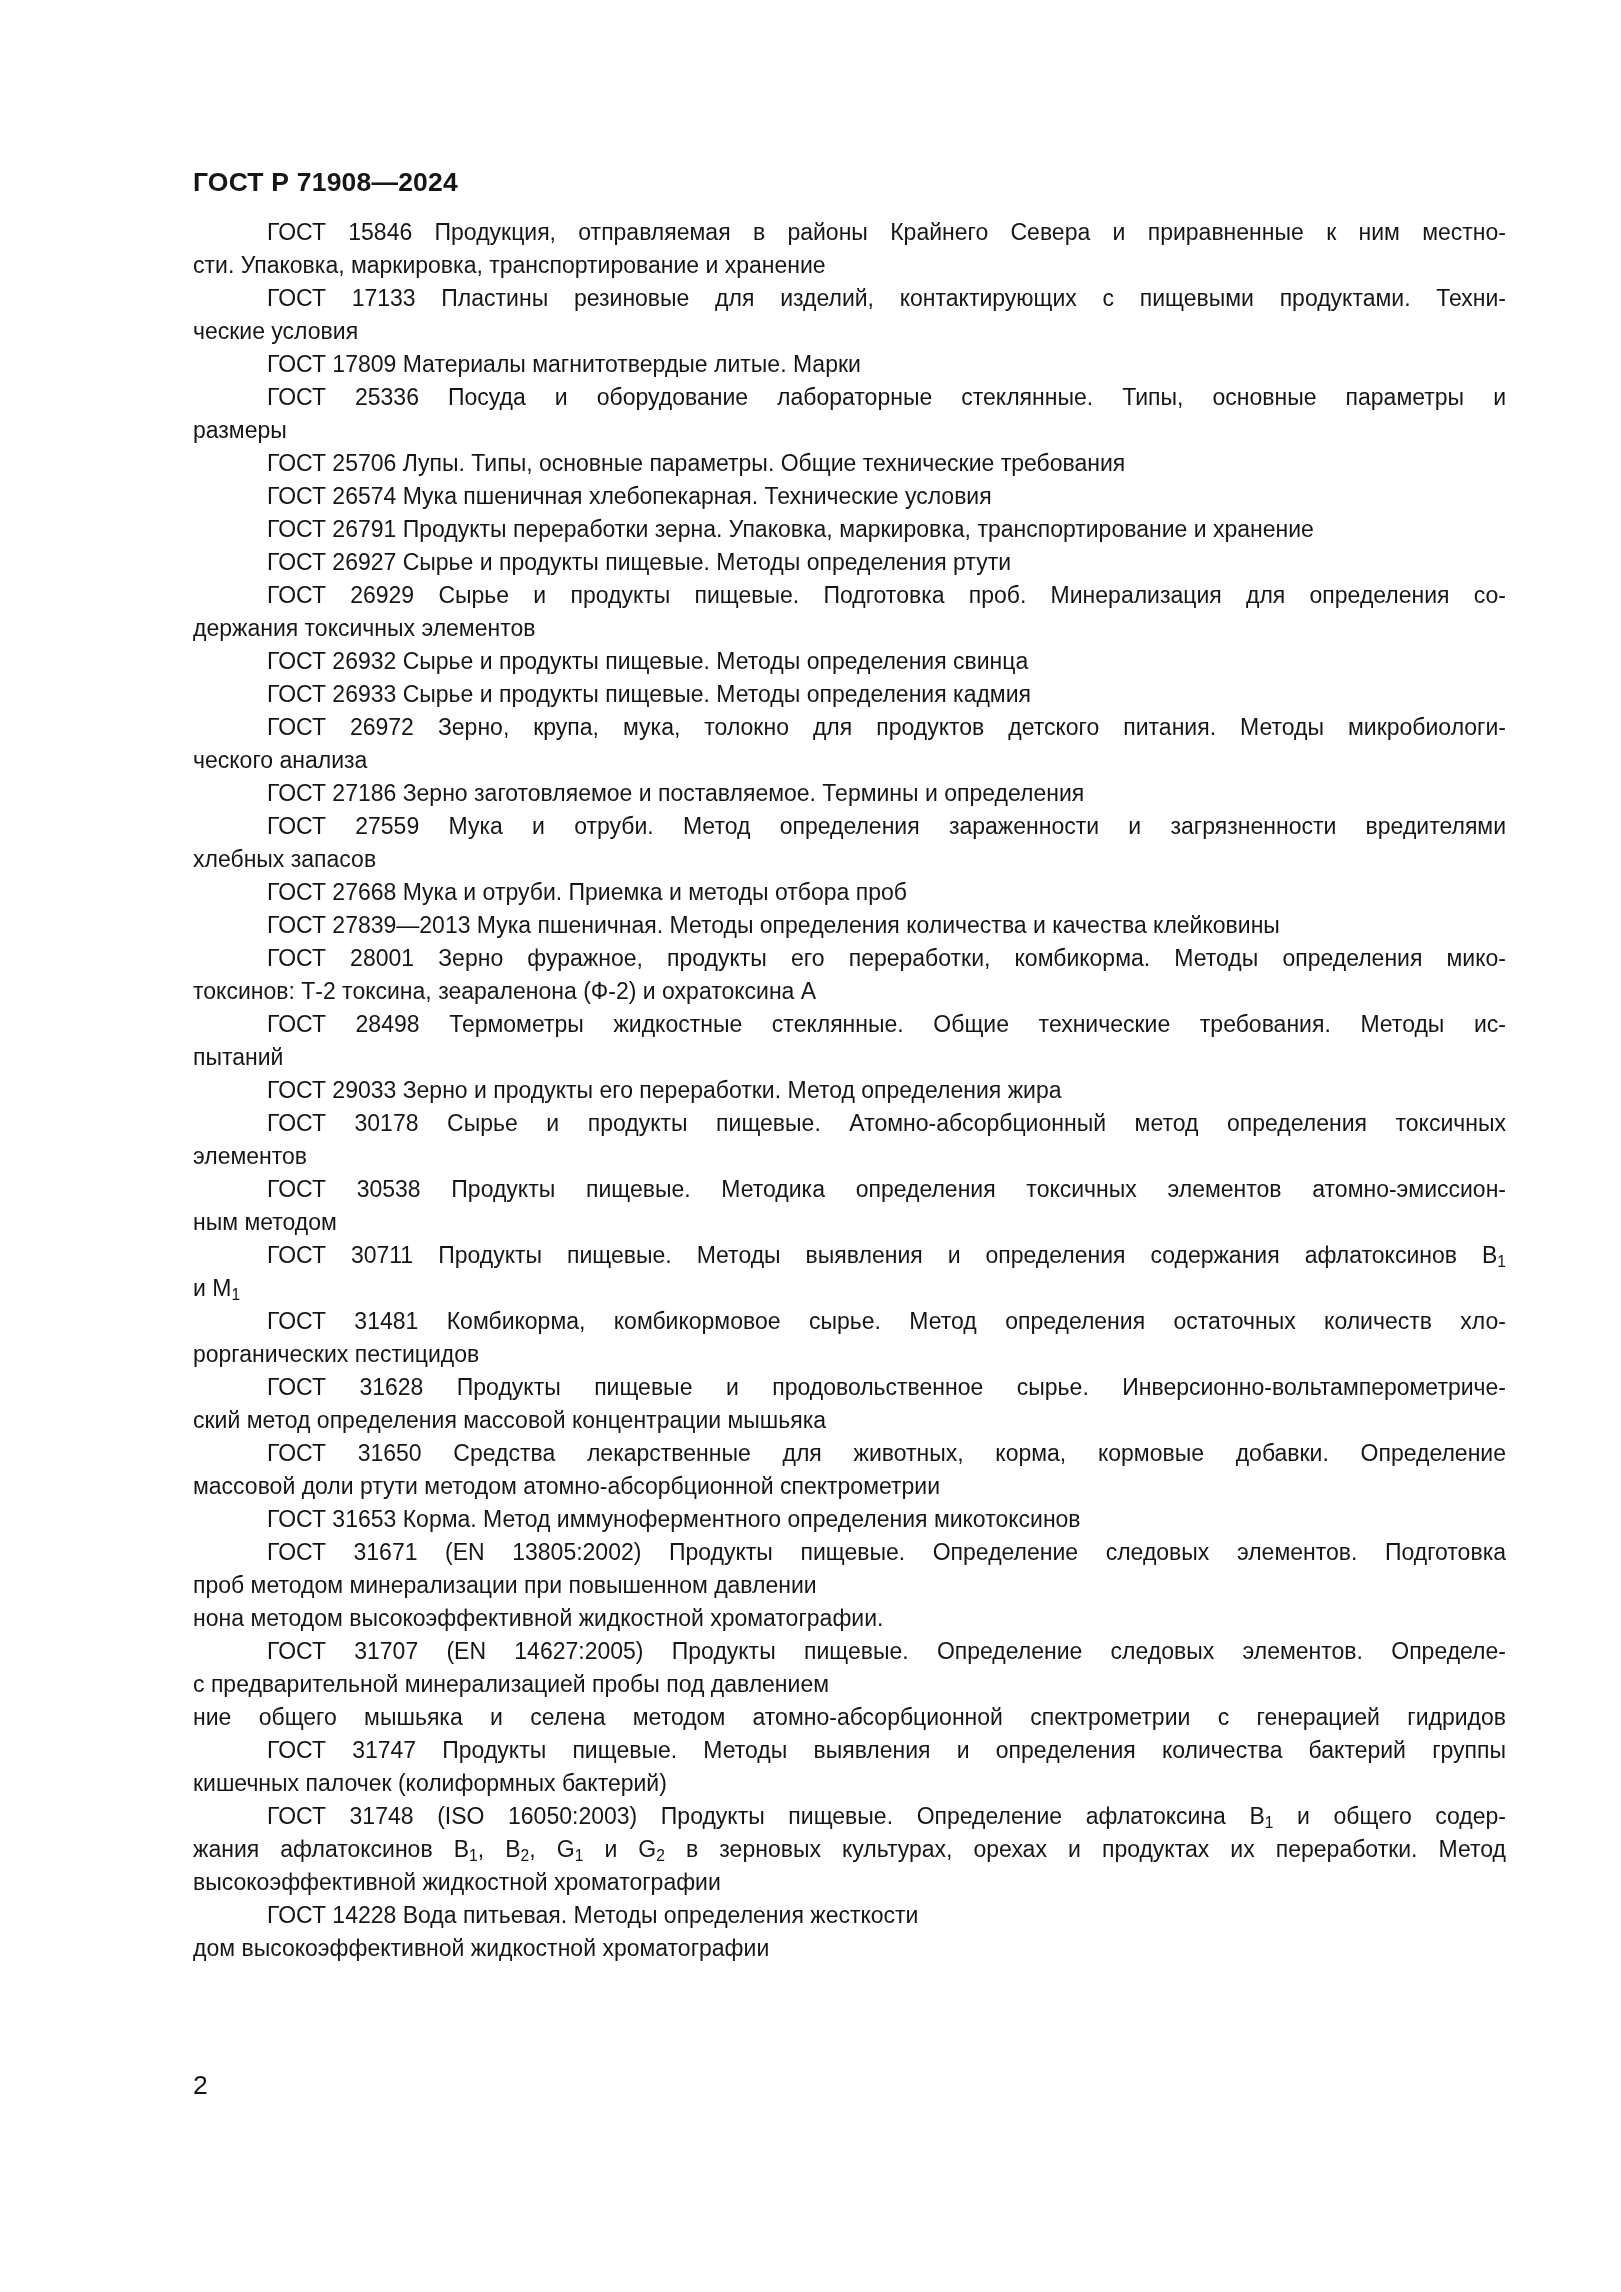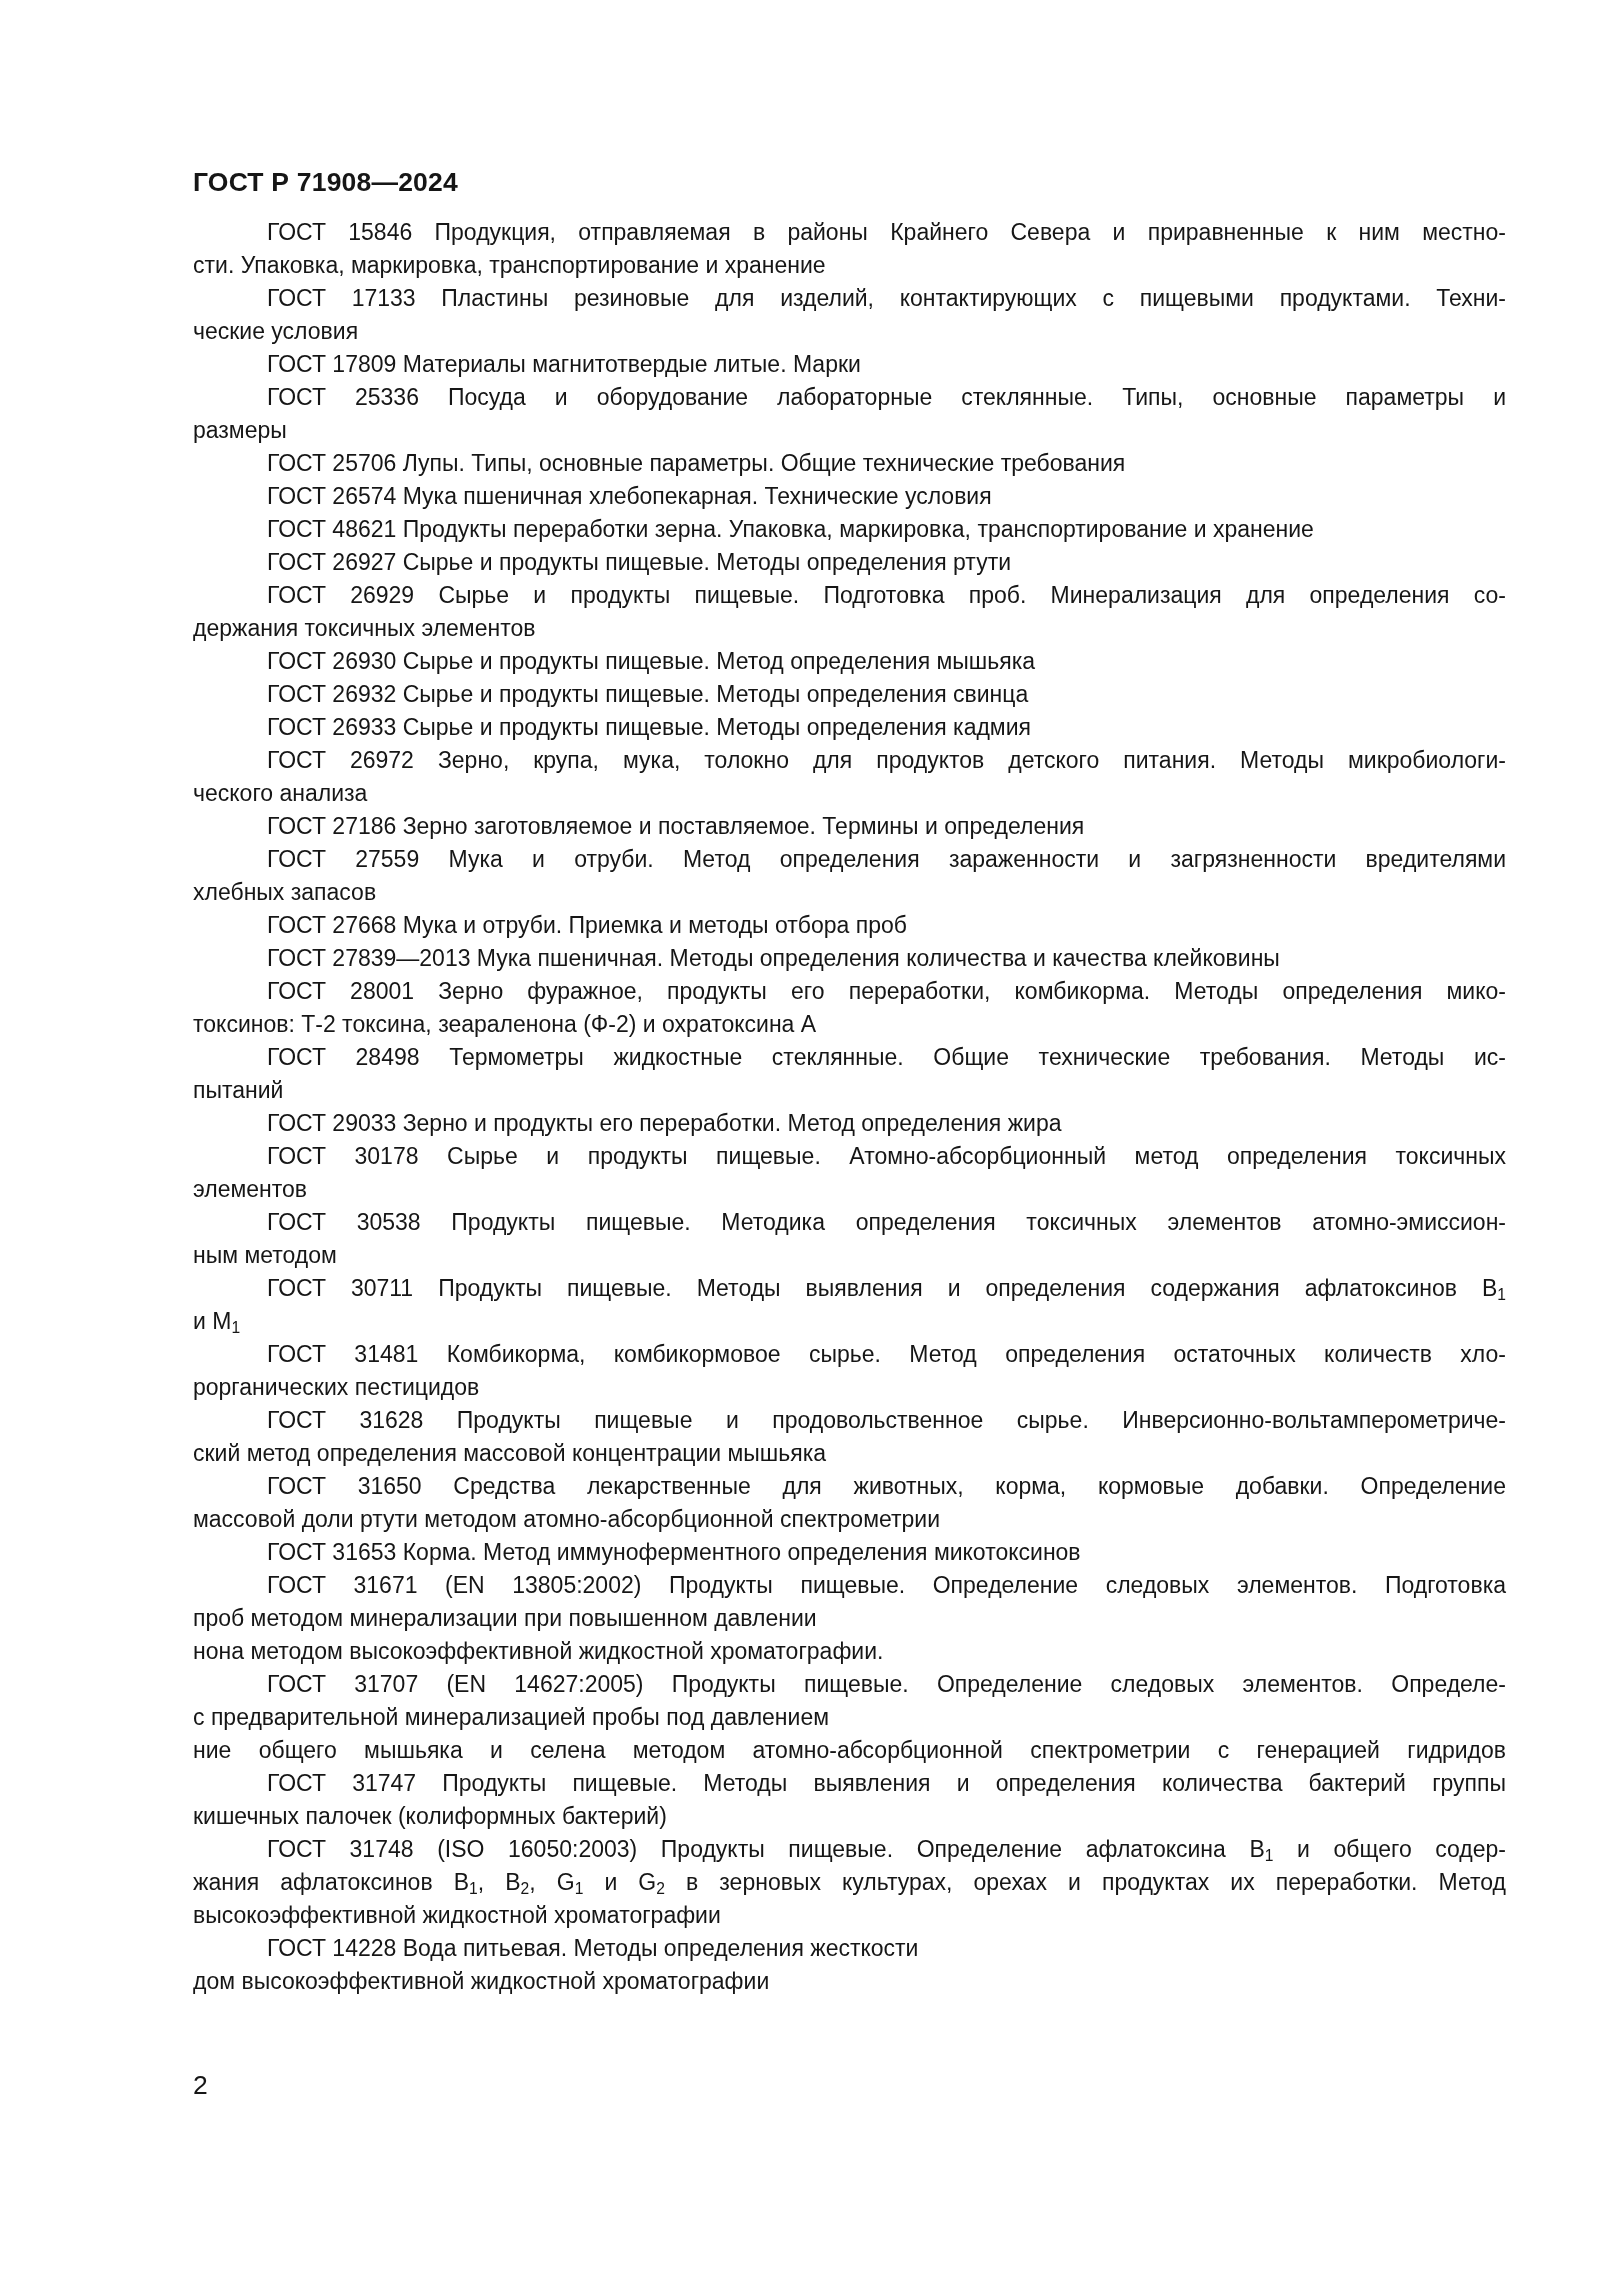--- a/index.html
+++ b/index.html
@@ -94,7 +94,7 @@
         <span class="ln first last">ГОСТ 26574 Мука пшеничная хлебопекарная. Технические условия</span>
       </p>
       <p class="ref">
-        <span class="ln first last">ГОСТ 48621 Продукты переработки зерна. Упаковка, маркировка, транспортирование и хранение</span>
+        <span class="ln first last">ГОСТ 26791 Продукты переработки зерна. Упаковка, маркировка, транспортирование и хранение</span>
       </p>
       <p class="ref">
         <span class="ln first last">ГОСТ 26927 Сырье и продукты пищевые. Методы определения ртути</span>

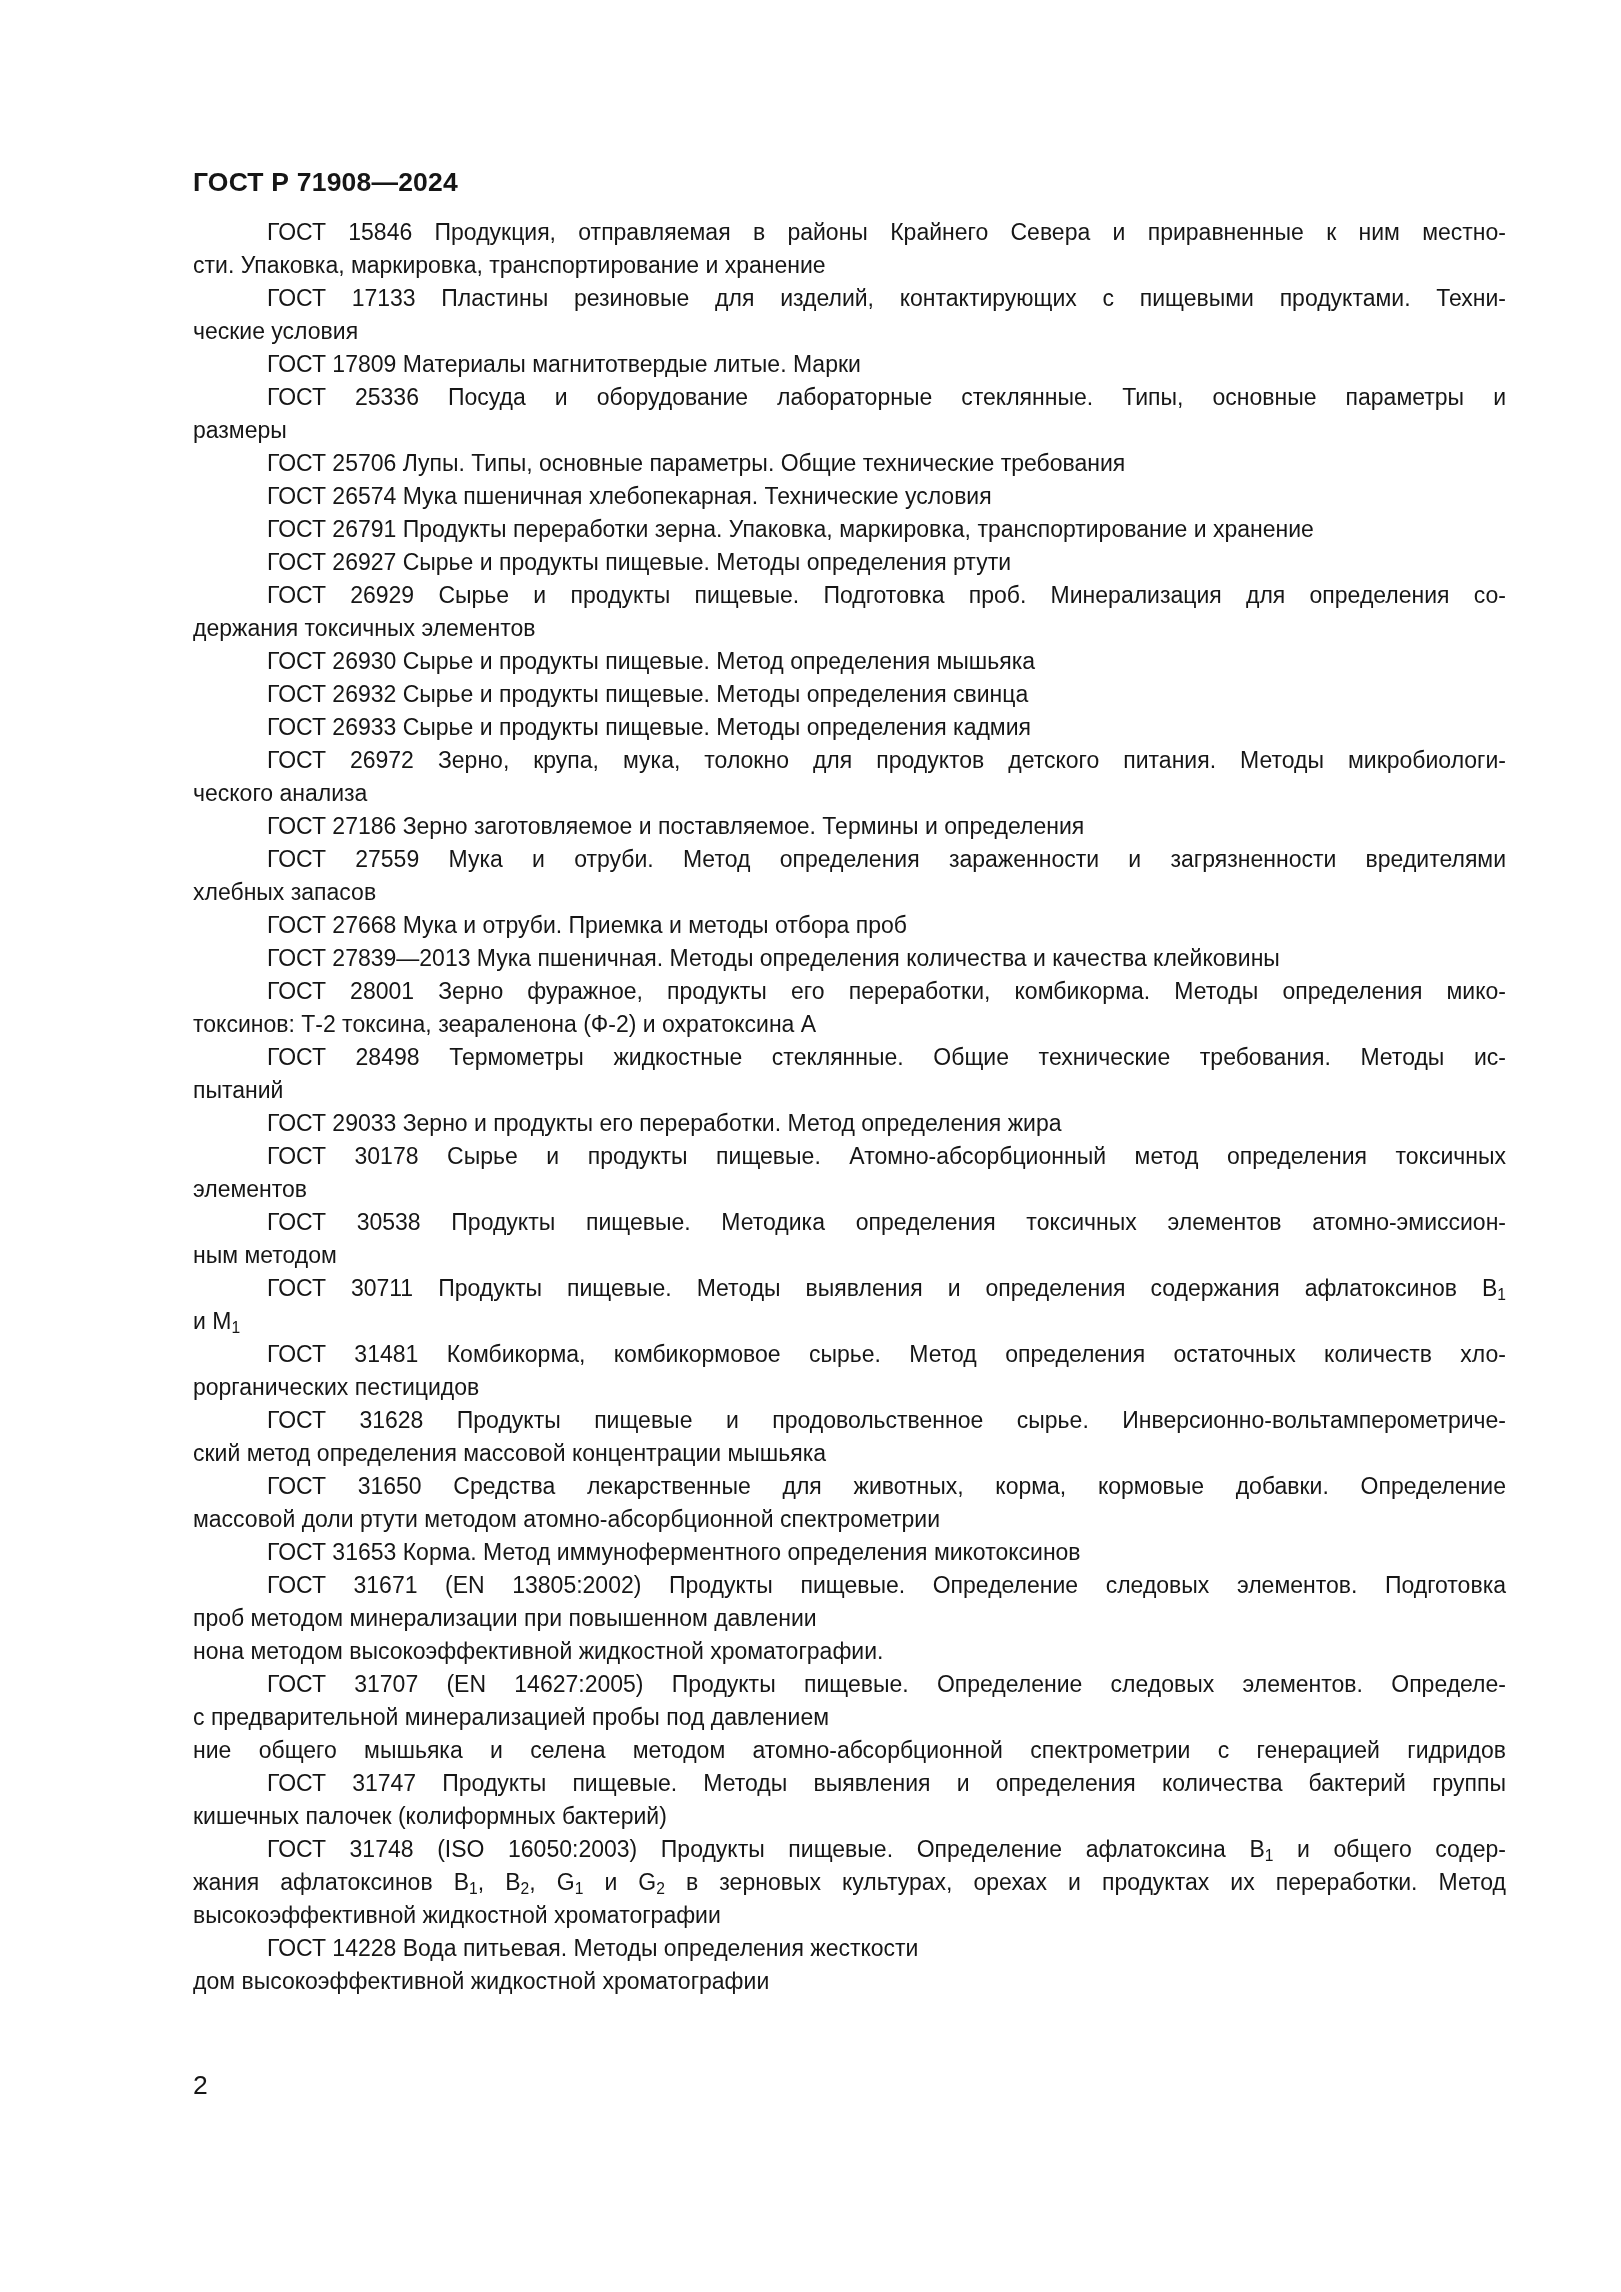--- a/index.html
+++ b/index.html
@@ -104,9 +104,6 @@
         <span class="ln last">держания токсичных элементов</span>
       </p>
       <p class="ref">
-        <span class="ln first last">ГОСТ 26930 Сырье и продукты пищевые. Метод определения мышьяка</span>
-      </p>
-      <p class="ref">
         <span class="ln first last">ГОСТ 26932 Сырье и продукты пищевые. Методы определения свинца</span>
       </p>
       <p class="ref">

